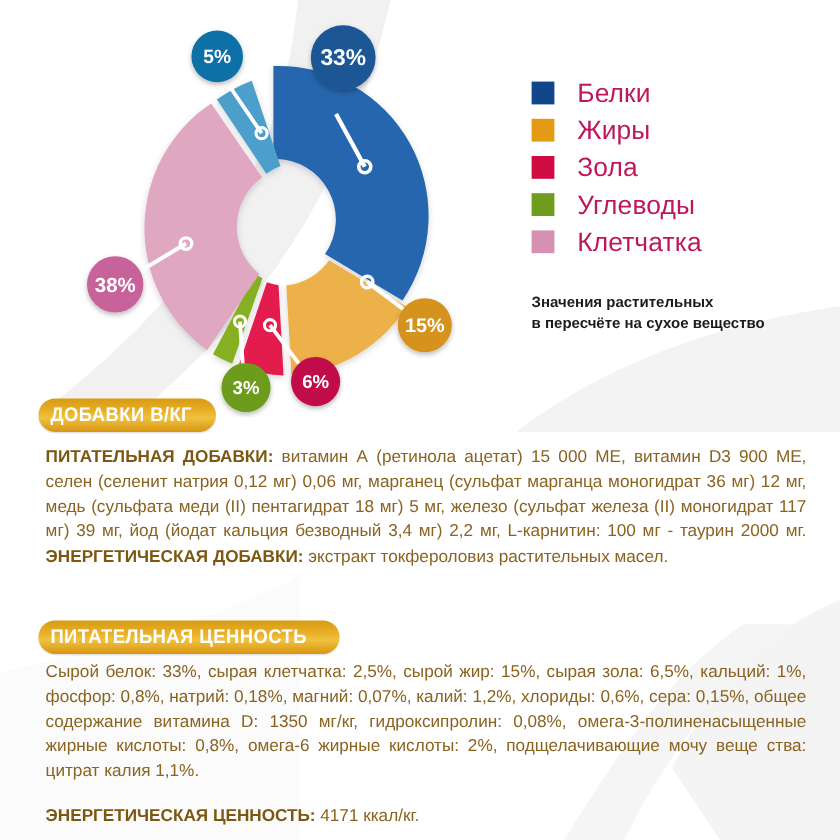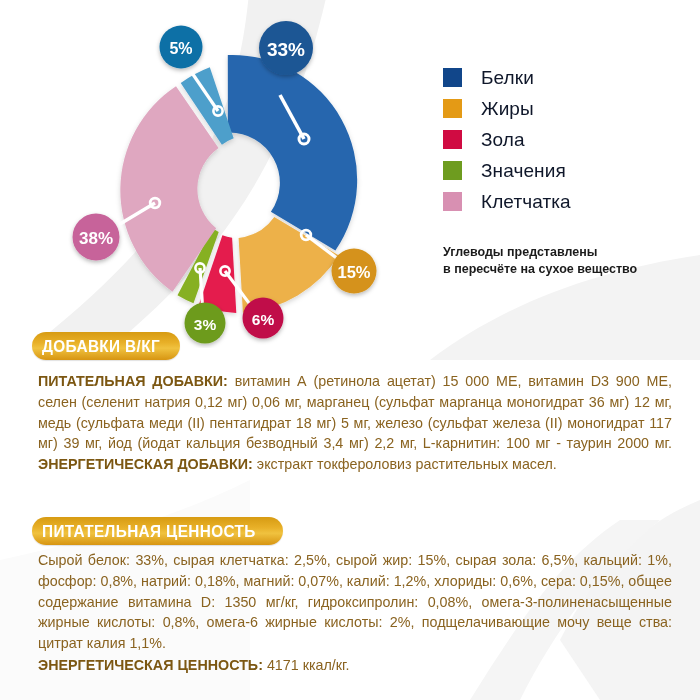--- a/index.html
+++ b/index.html
@@ -61,8 +61,8 @@
     margin-right: 19px;
   }
   .legend-label {
-    font-size: 19px;
-    color: #0f172a;
+    font-size: 22px;
+    color: #be185d;
     letter-spacing: .1px;
     line-height: 1;
     text-align: right;

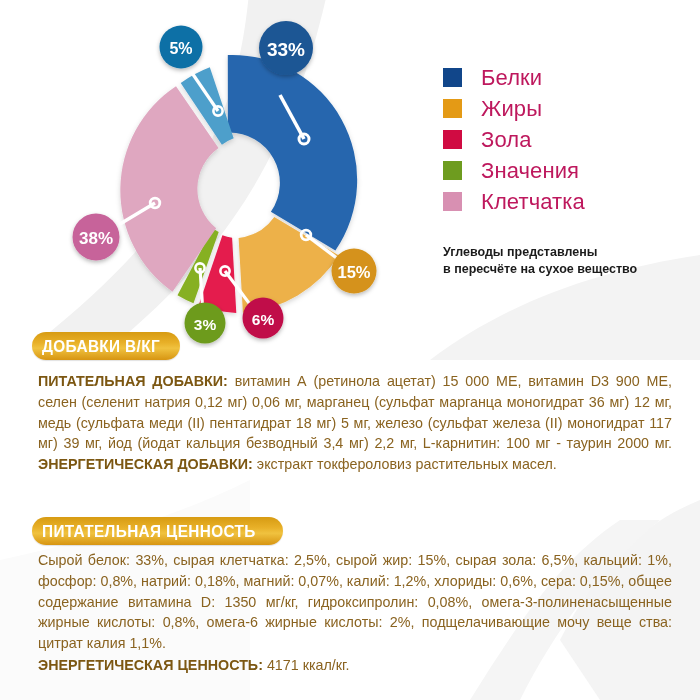--- a/index.html
+++ b/index.html
@@ -215,7 +215,7 @@
     </div>
     <div class="legend-row">
       <span class="legend-swatch" style="background:#6E9C1F"></span>
-      <span class="legend-label">Значения</span>
+      <span class="legend-label">Углеводы</span>
     </div>
     <div class="legend-row">
       <span class="legend-swatch" style="background:#D890B2"></span>

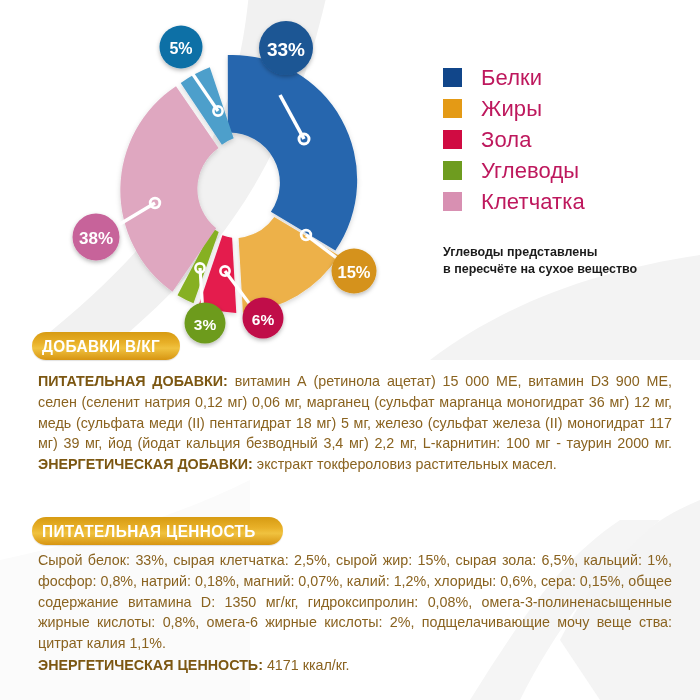--- a/index.html
+++ b/index.html
@@ -224,7 +224,7 @@
   </div>
 
   <div id="legend-note">
-    <div>Углеводы представлены</div>
+    <div>Значения растительных</div>
     <div>в пересчёте на сухое вещество</div>
   </div>
 

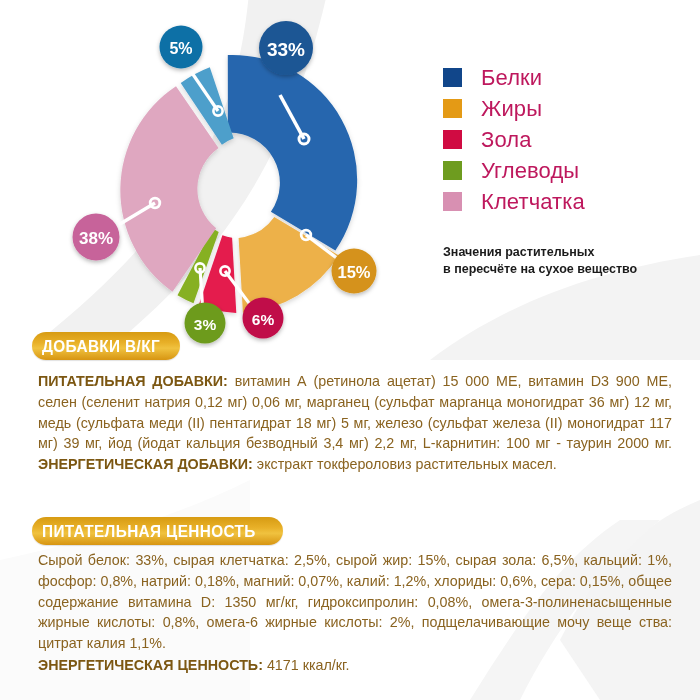--- a/index.html
+++ b/index.html
@@ -113,7 +113,7 @@
   #additives-body { left: 38px; top: 371px; width: 634px; }
   #nutrition-body { left: 38px; top: 550px; width: 634px; }
   .lead { font-weight: bold; color: #7c5712; }
-  .energy-line { margin-top: 1px; }
+  .energy-line { margin-top: 16px; }
 </style>
 </head>
 <body>

